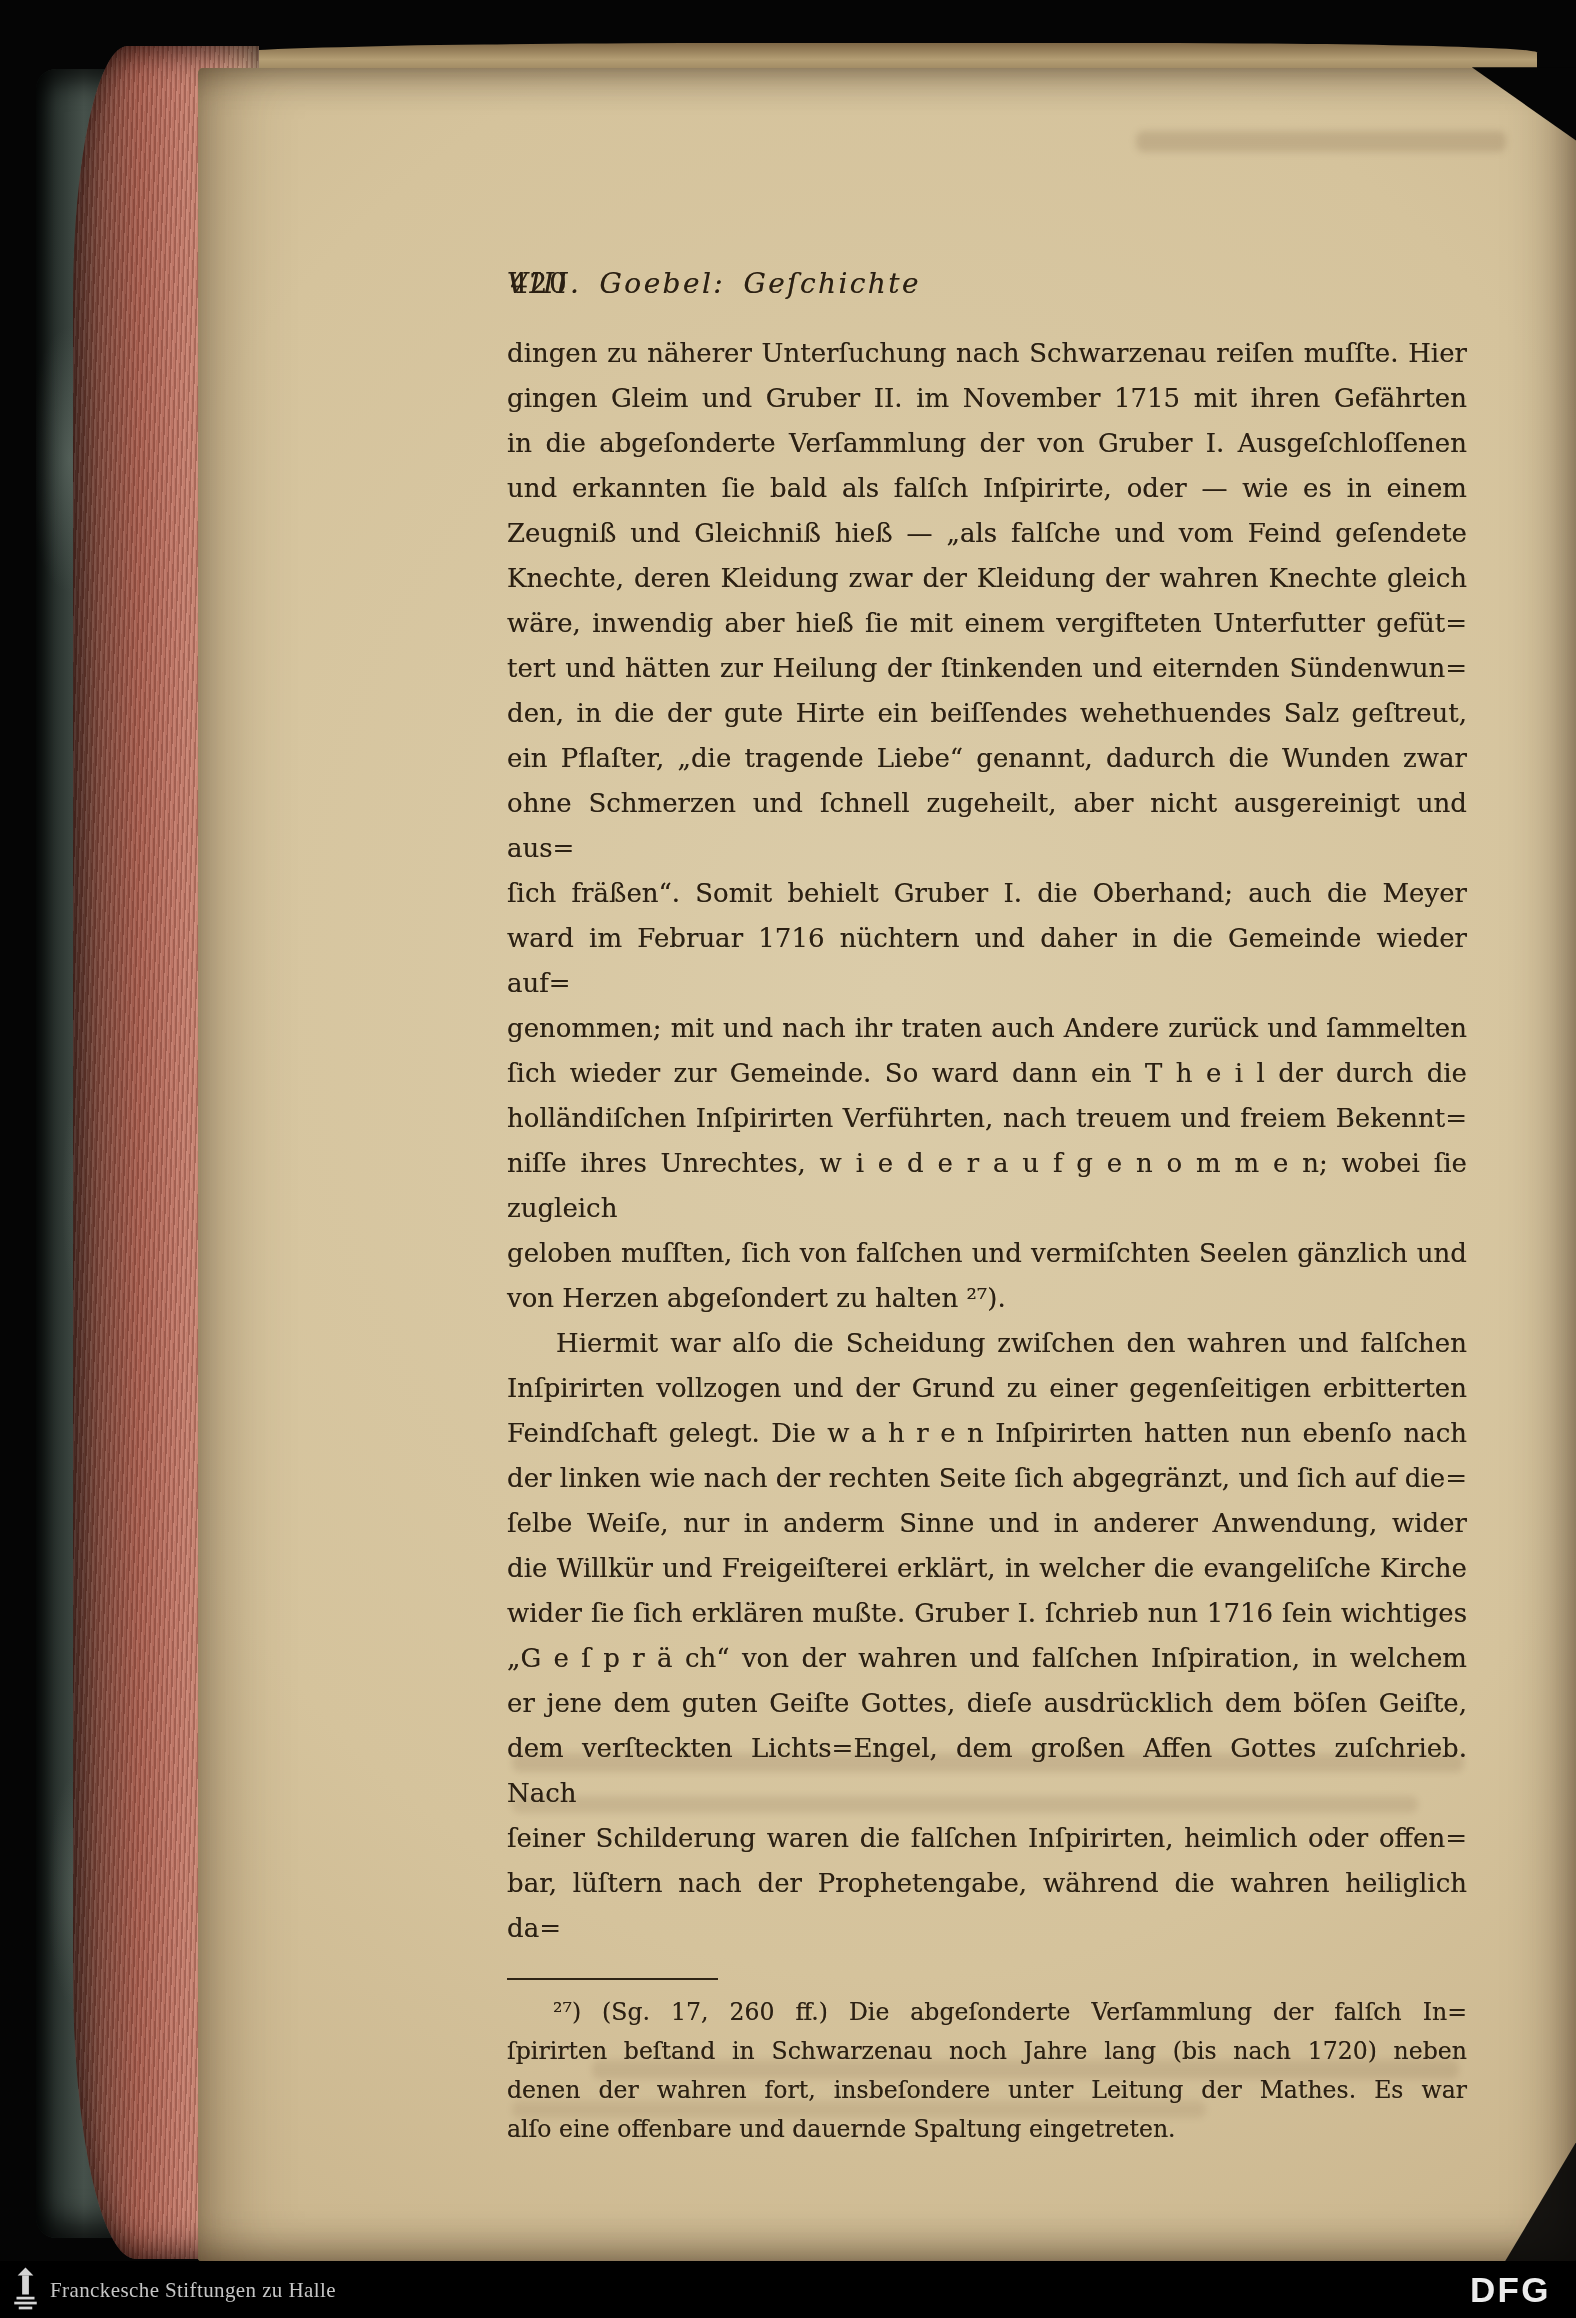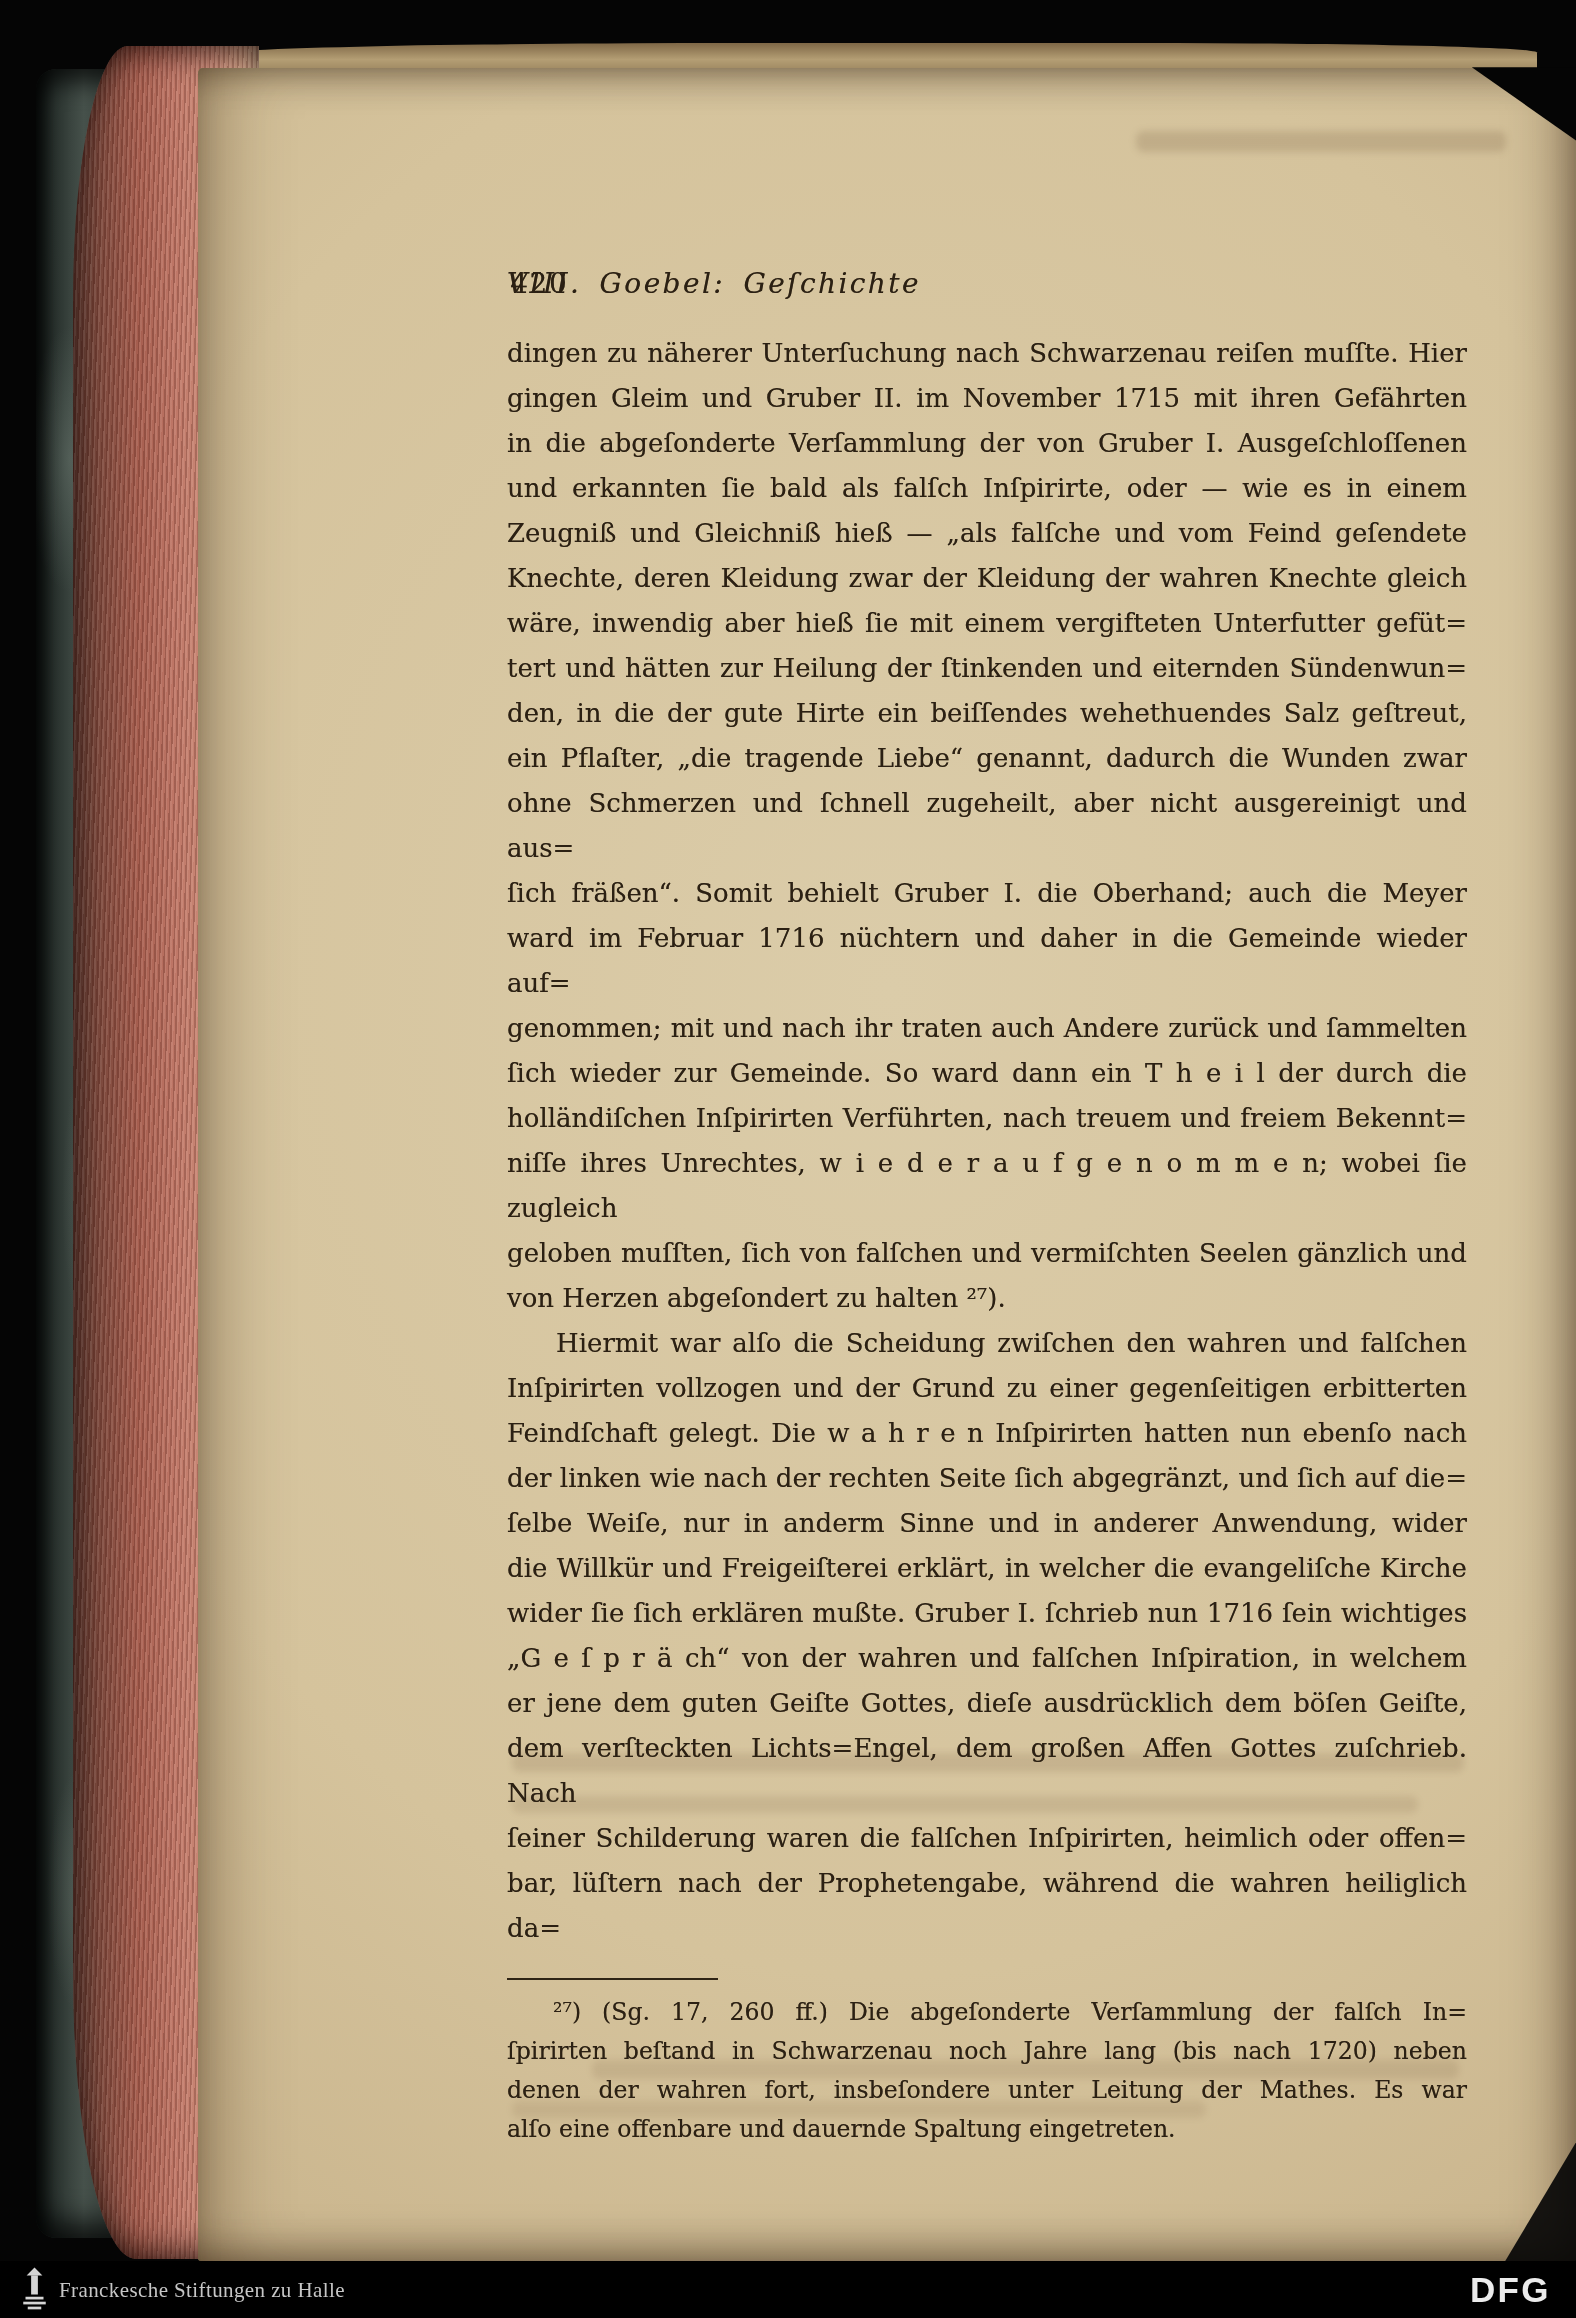--- a/index.html
+++ b/index.html
@@ -91,7 +91,7 @@
     position:absolute;left:0;bottom:0;width:1576px;height:58px;
     background:#000;display:flex;align-items:center;
   }
-  .inst{display:flex;align-items:center;gap:11px;padding-left:21px;}
+  .inst{display:flex;align-items:center;gap:11px;padding-left:12px;}
   .inst-logo{width:27px;height:46px;flex:0 0 auto;}
   .inst-text{
     color:#c6c6c6;font-size:21px;letter-spacing:0.4px;

